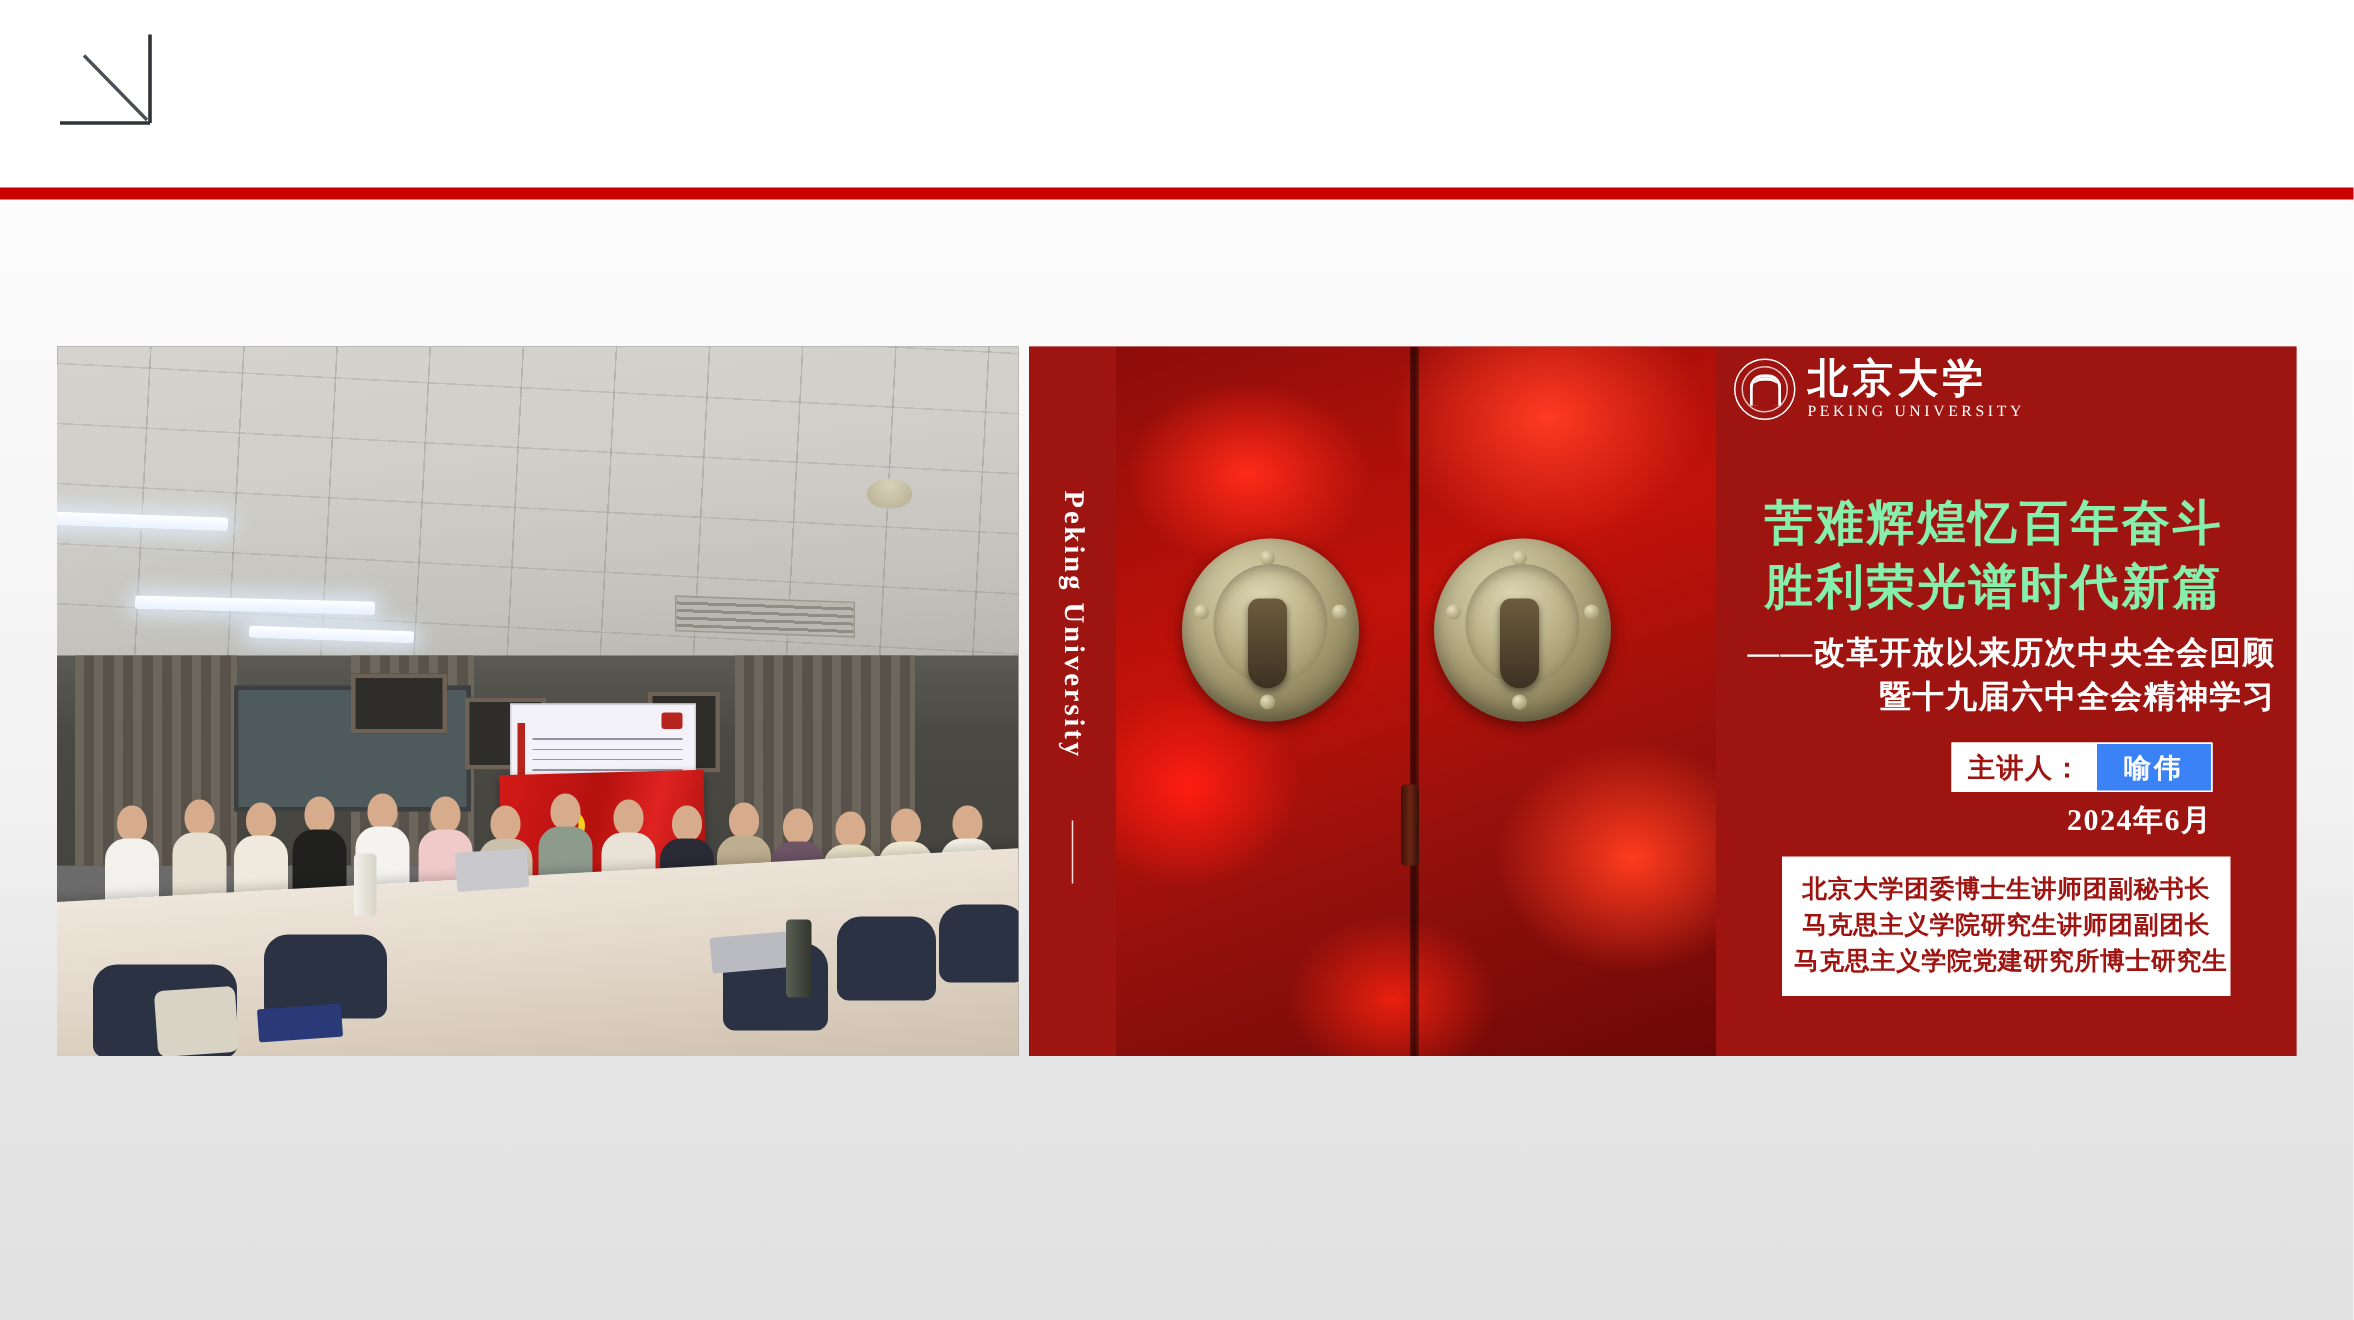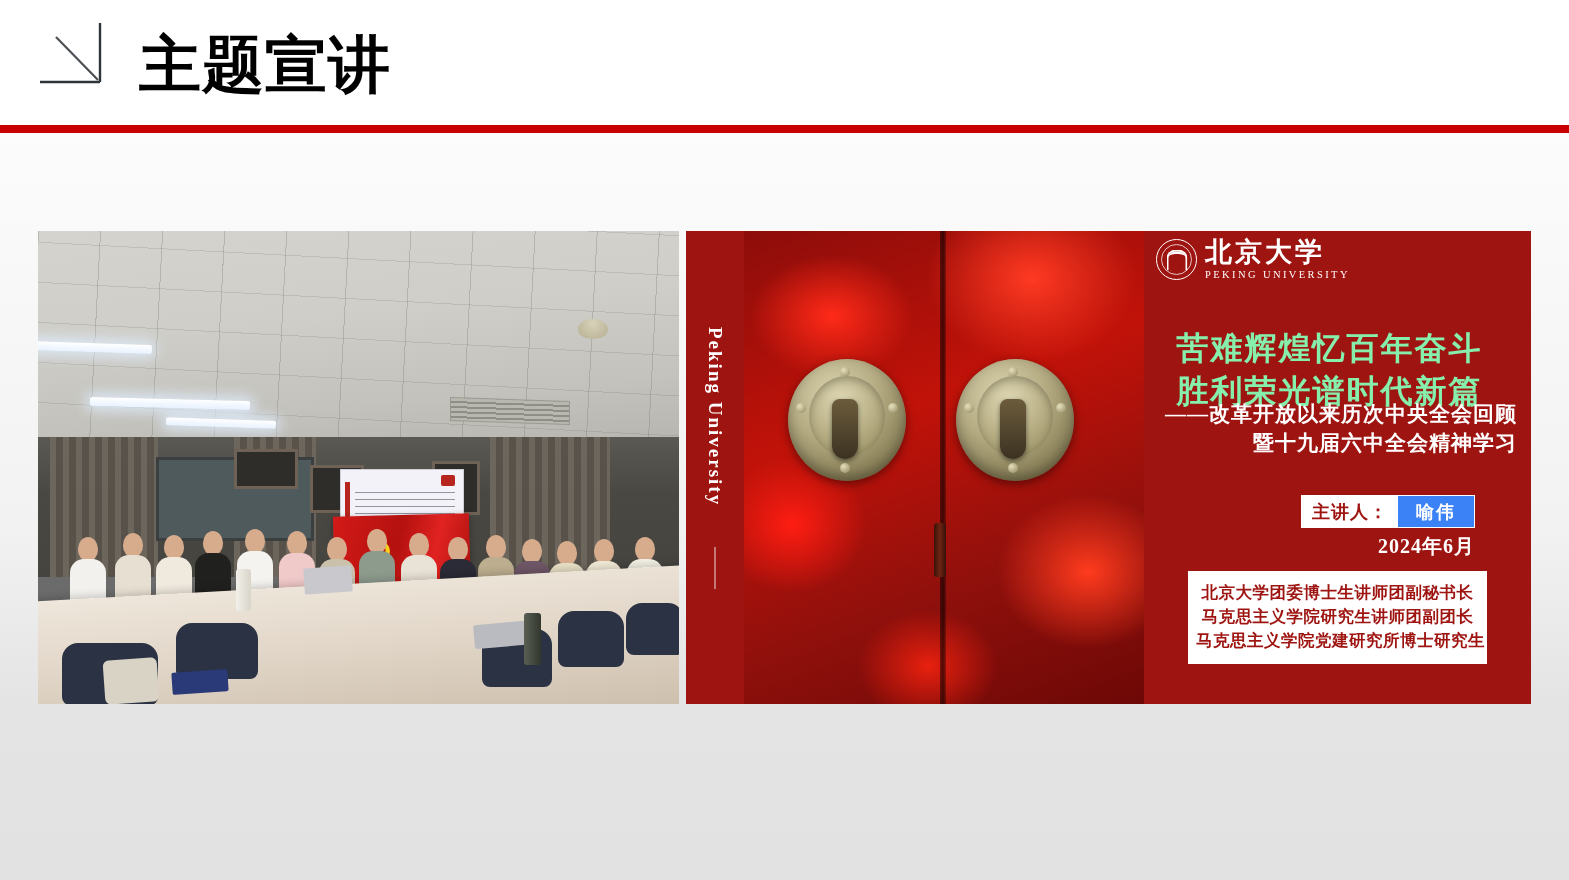--- a/index.html
+++ b/index.html
@@ -555,7 +555,6 @@
     <line x1="18" y1="16" x2="60" y2="59" stroke="#4a5055" stroke-width="2.2"></line>
   </svg>
 
-  <div class="page-title">主题宣讲</div>
 
   <div class="header-rule"></div>
 </div>

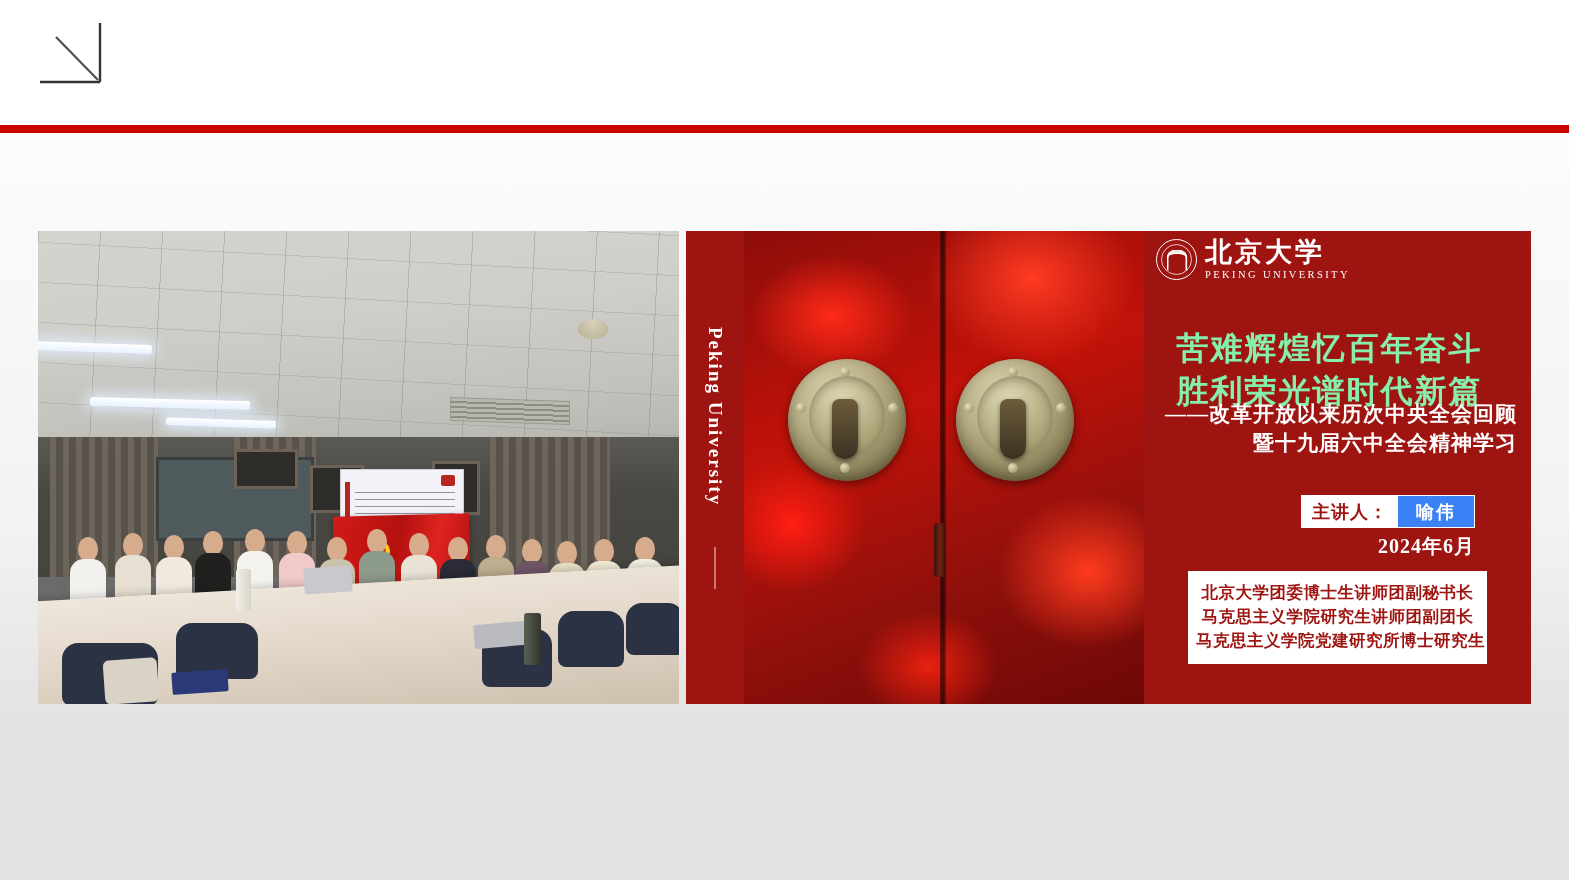--- a/index.html
+++ b/index.html
@@ -458,7 +458,7 @@
   .poster-sub {
     position: absolute;
     right: 14px;
-    top: 169px;
+    top: 190px;
     text-align: right;
     color: #ffffff;
     font-family: "Liberation Serif", serif;

